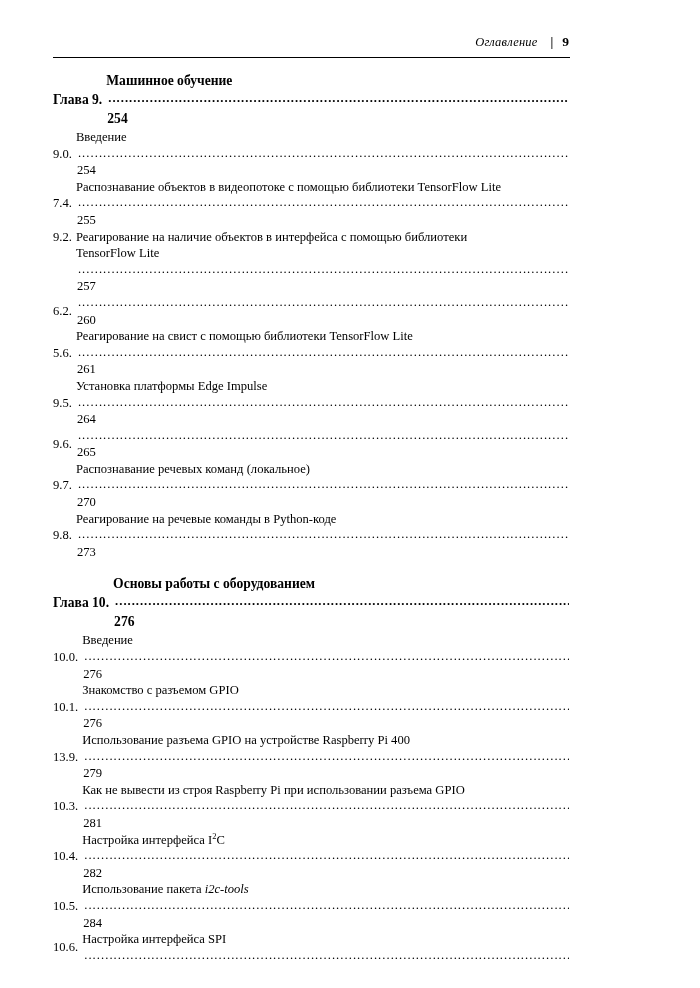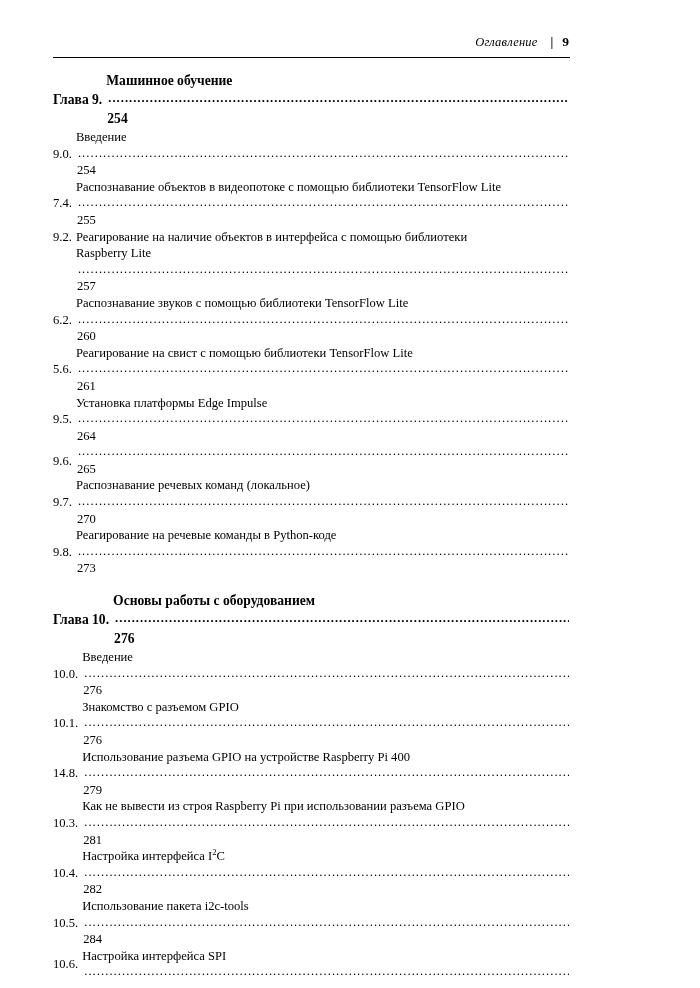--- a/index.html
+++ b/index.html
@@ -182,7 +182,7 @@
         <div class="entry cont">
           <span class="entry-num">9.2.</span>
           <span class="entry-body">
-            <span class="entry-title">Raspberry Lite</span>
+            <span class="entry-title">TensorFlow Lite</span>
             <span class="leader">...................................................................................................................................................................................................................................................................</span>
             <span class="entry-page">257</span>
           </span>

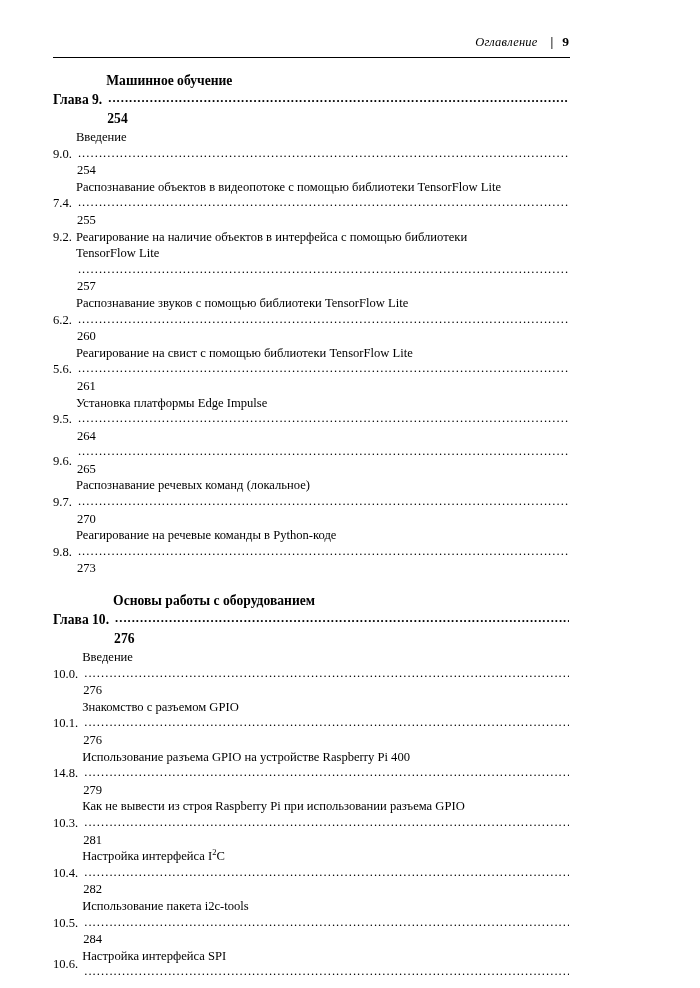--- a/index.html
+++ b/index.html
@@ -190,7 +190,6 @@
         <div class="entry">
           <span class="entry-num">6.2.</span>
           <span class="entry-body">
-            <span class="entry-title">Распознавание звуков с помощью библиотеки TensorFlow Lite</span>
             <span class="leader">...................................................................................................................................................................................................................................................................</span>
             <span class="entry-page">260</span>
           </span>

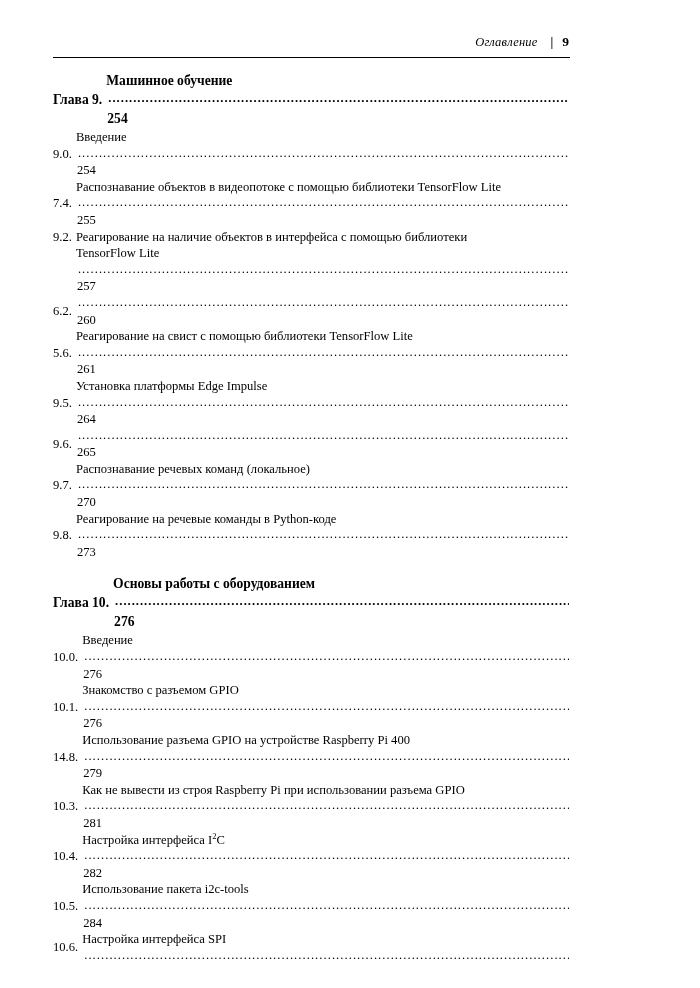--- a/index.html
+++ b/index.html
@@ -260,7 +260,7 @@
           </span>
         </div>
         <div class="entry">
-          <span class="entry-num">14.8.</span>
+          <span class="entry-num">13.9.</span>
           <span class="entry-body">
             <span class="entry-title">Использование разъема GPIO на устройстве Raspberry Pi 400</span>
             <span class="leader">...................................................................................................................................................................................................................................................................</span>

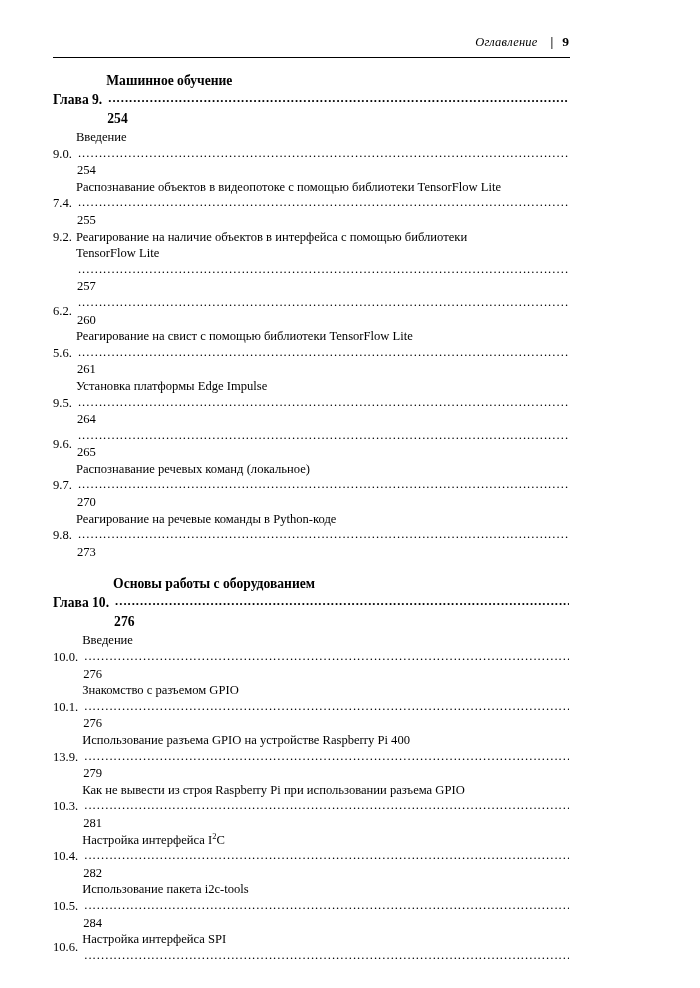--- a/index.html
+++ b/index.html
@@ -128,6 +128,7 @@
   }
 
   .ital {
+    font-style: italic;
   }
   sup {
     font-size: 0.68em;

